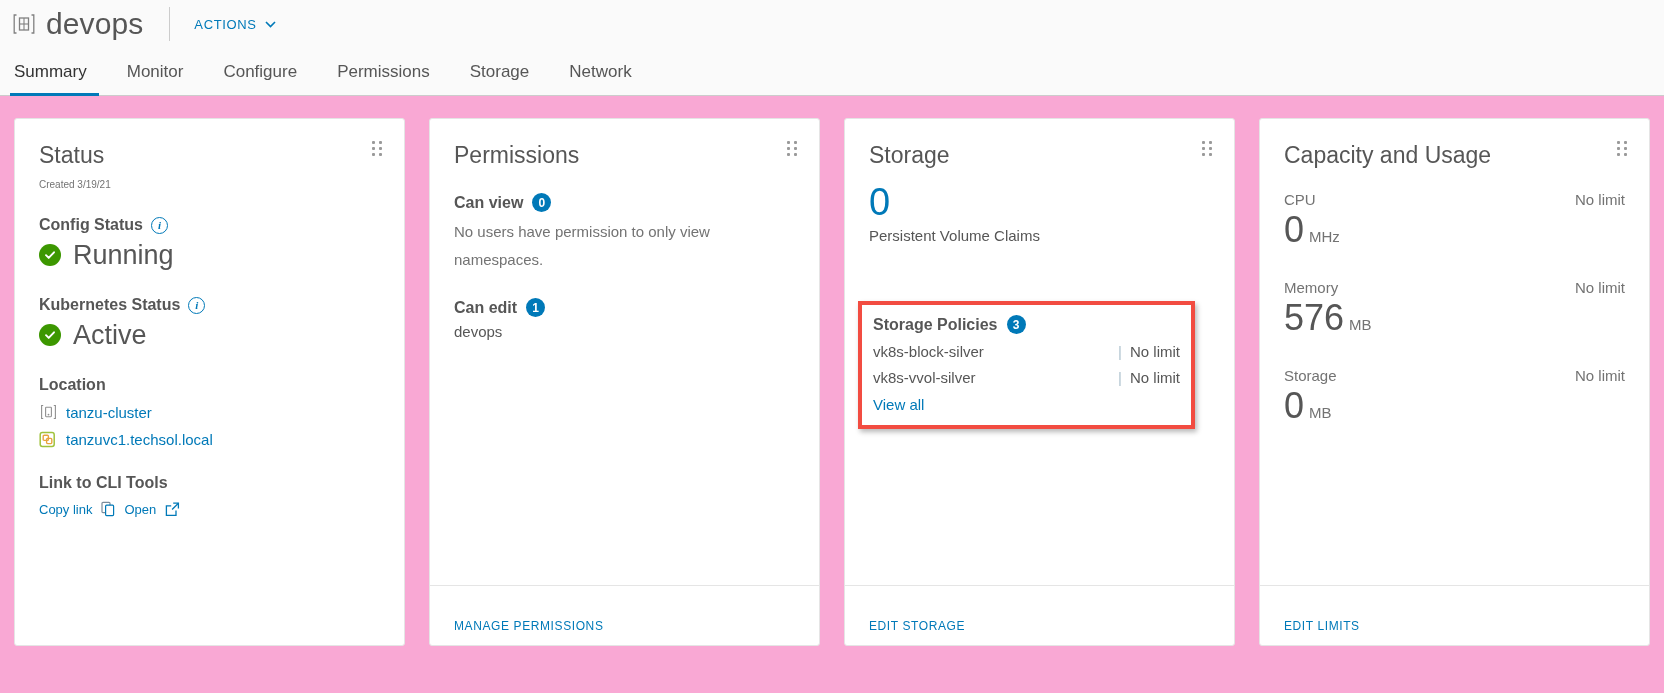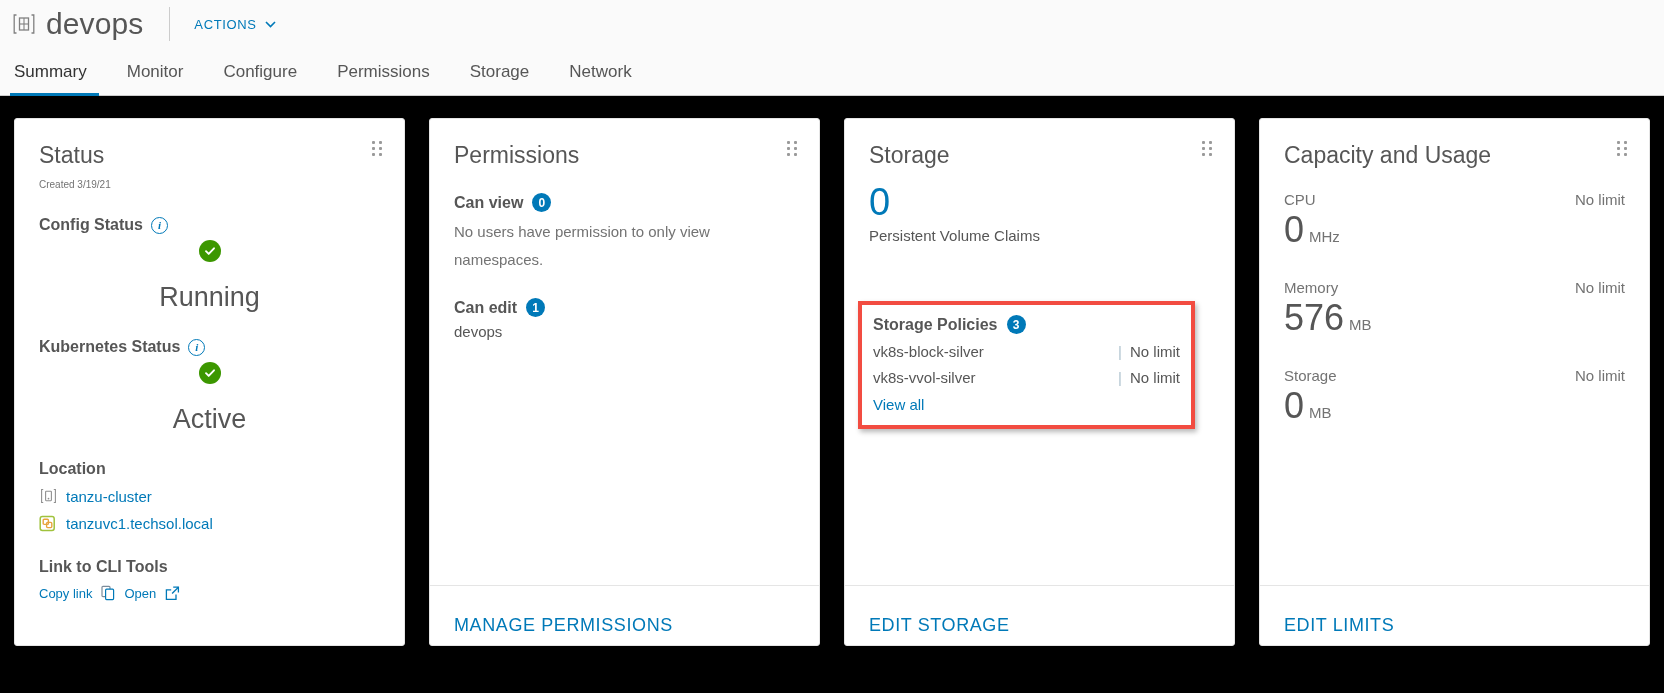--- a/index.html
+++ b/index.html
@@ -12,7 +12,7 @@
   }
 
   
-  .app { position: relative; width: 1664px; height: 693px; background: #000000; }
+  .app { position: relative; width: 1664px; height: 693px; background: #f9a8d4; }
 
   .titlebar {
     height: 48px;

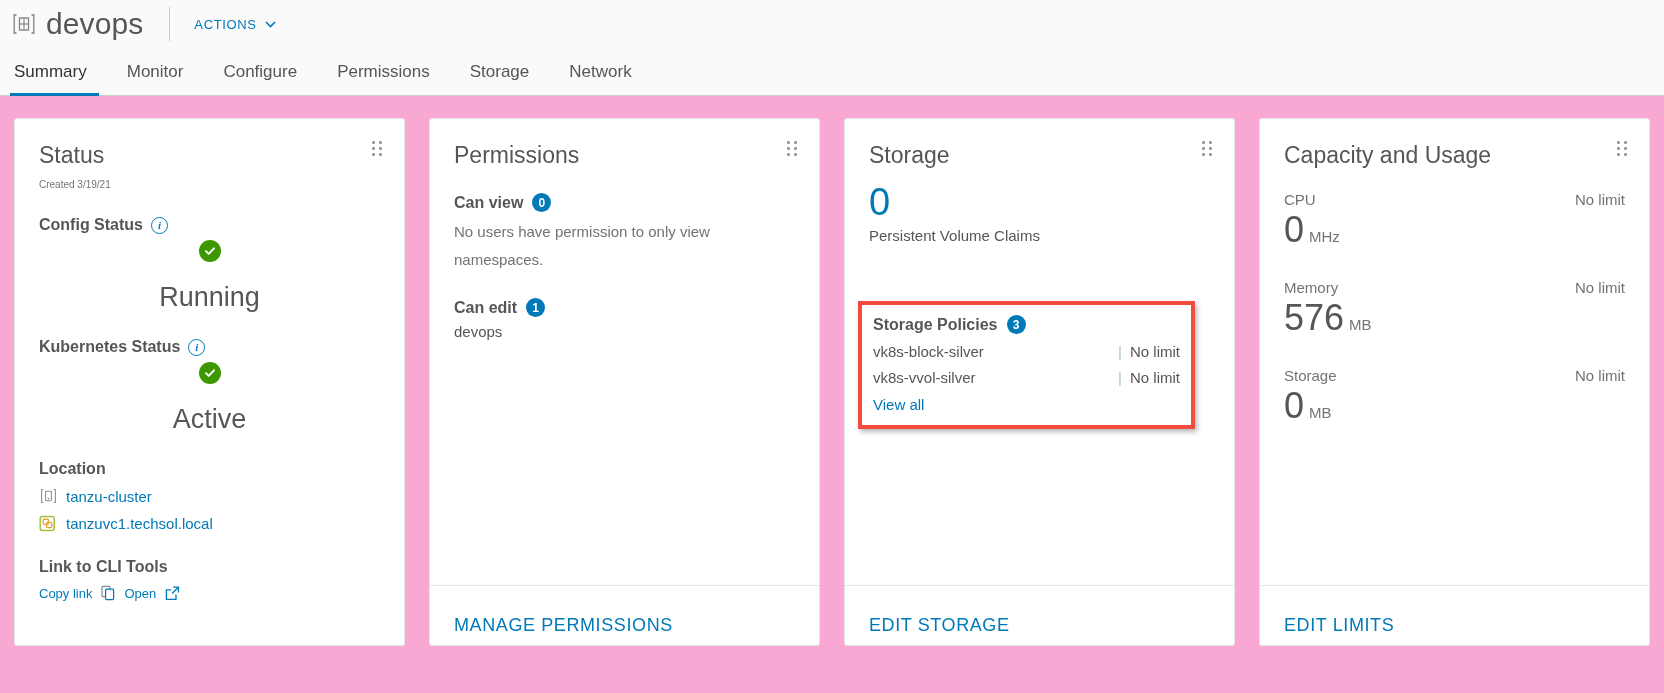--- a/index.html
+++ b/index.html
@@ -168,9 +168,8 @@
   .status-row {
     display: flex;
     align-items: center;
-    gap: 20px;
+    gap: 12px;
     margin-top: 6px;
-    flex-direction: column;
   }
   .check-badge {
     width: 22px; height: 22px;

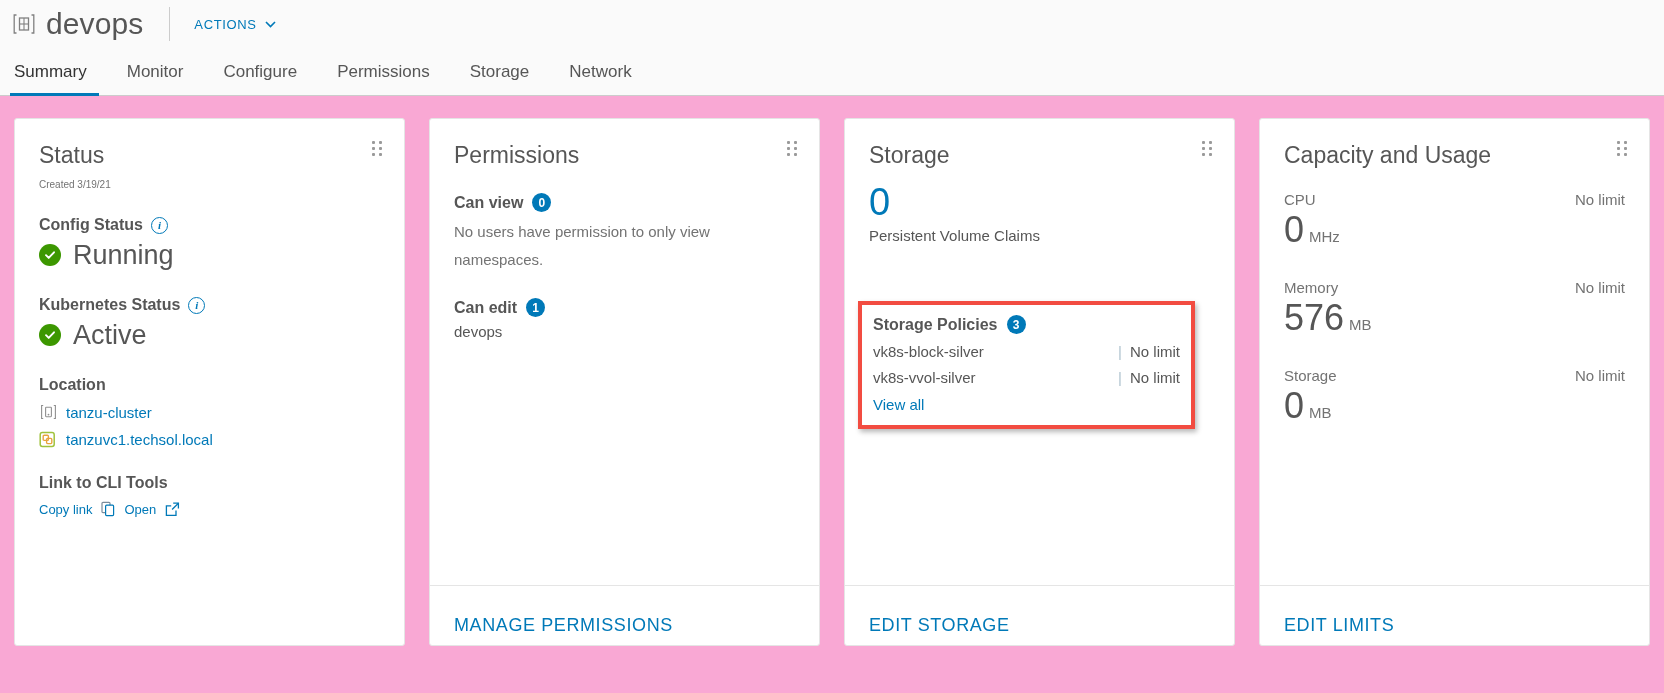--- a/index.html
+++ b/index.html
@@ -132,7 +132,7 @@
     align-items: center;
   }
   .footer-link {
-    font-size: 18px;
+    font-size: 12px;
     letter-spacing: .6px;
     text-transform: uppercase;
     color: #0079b8;

